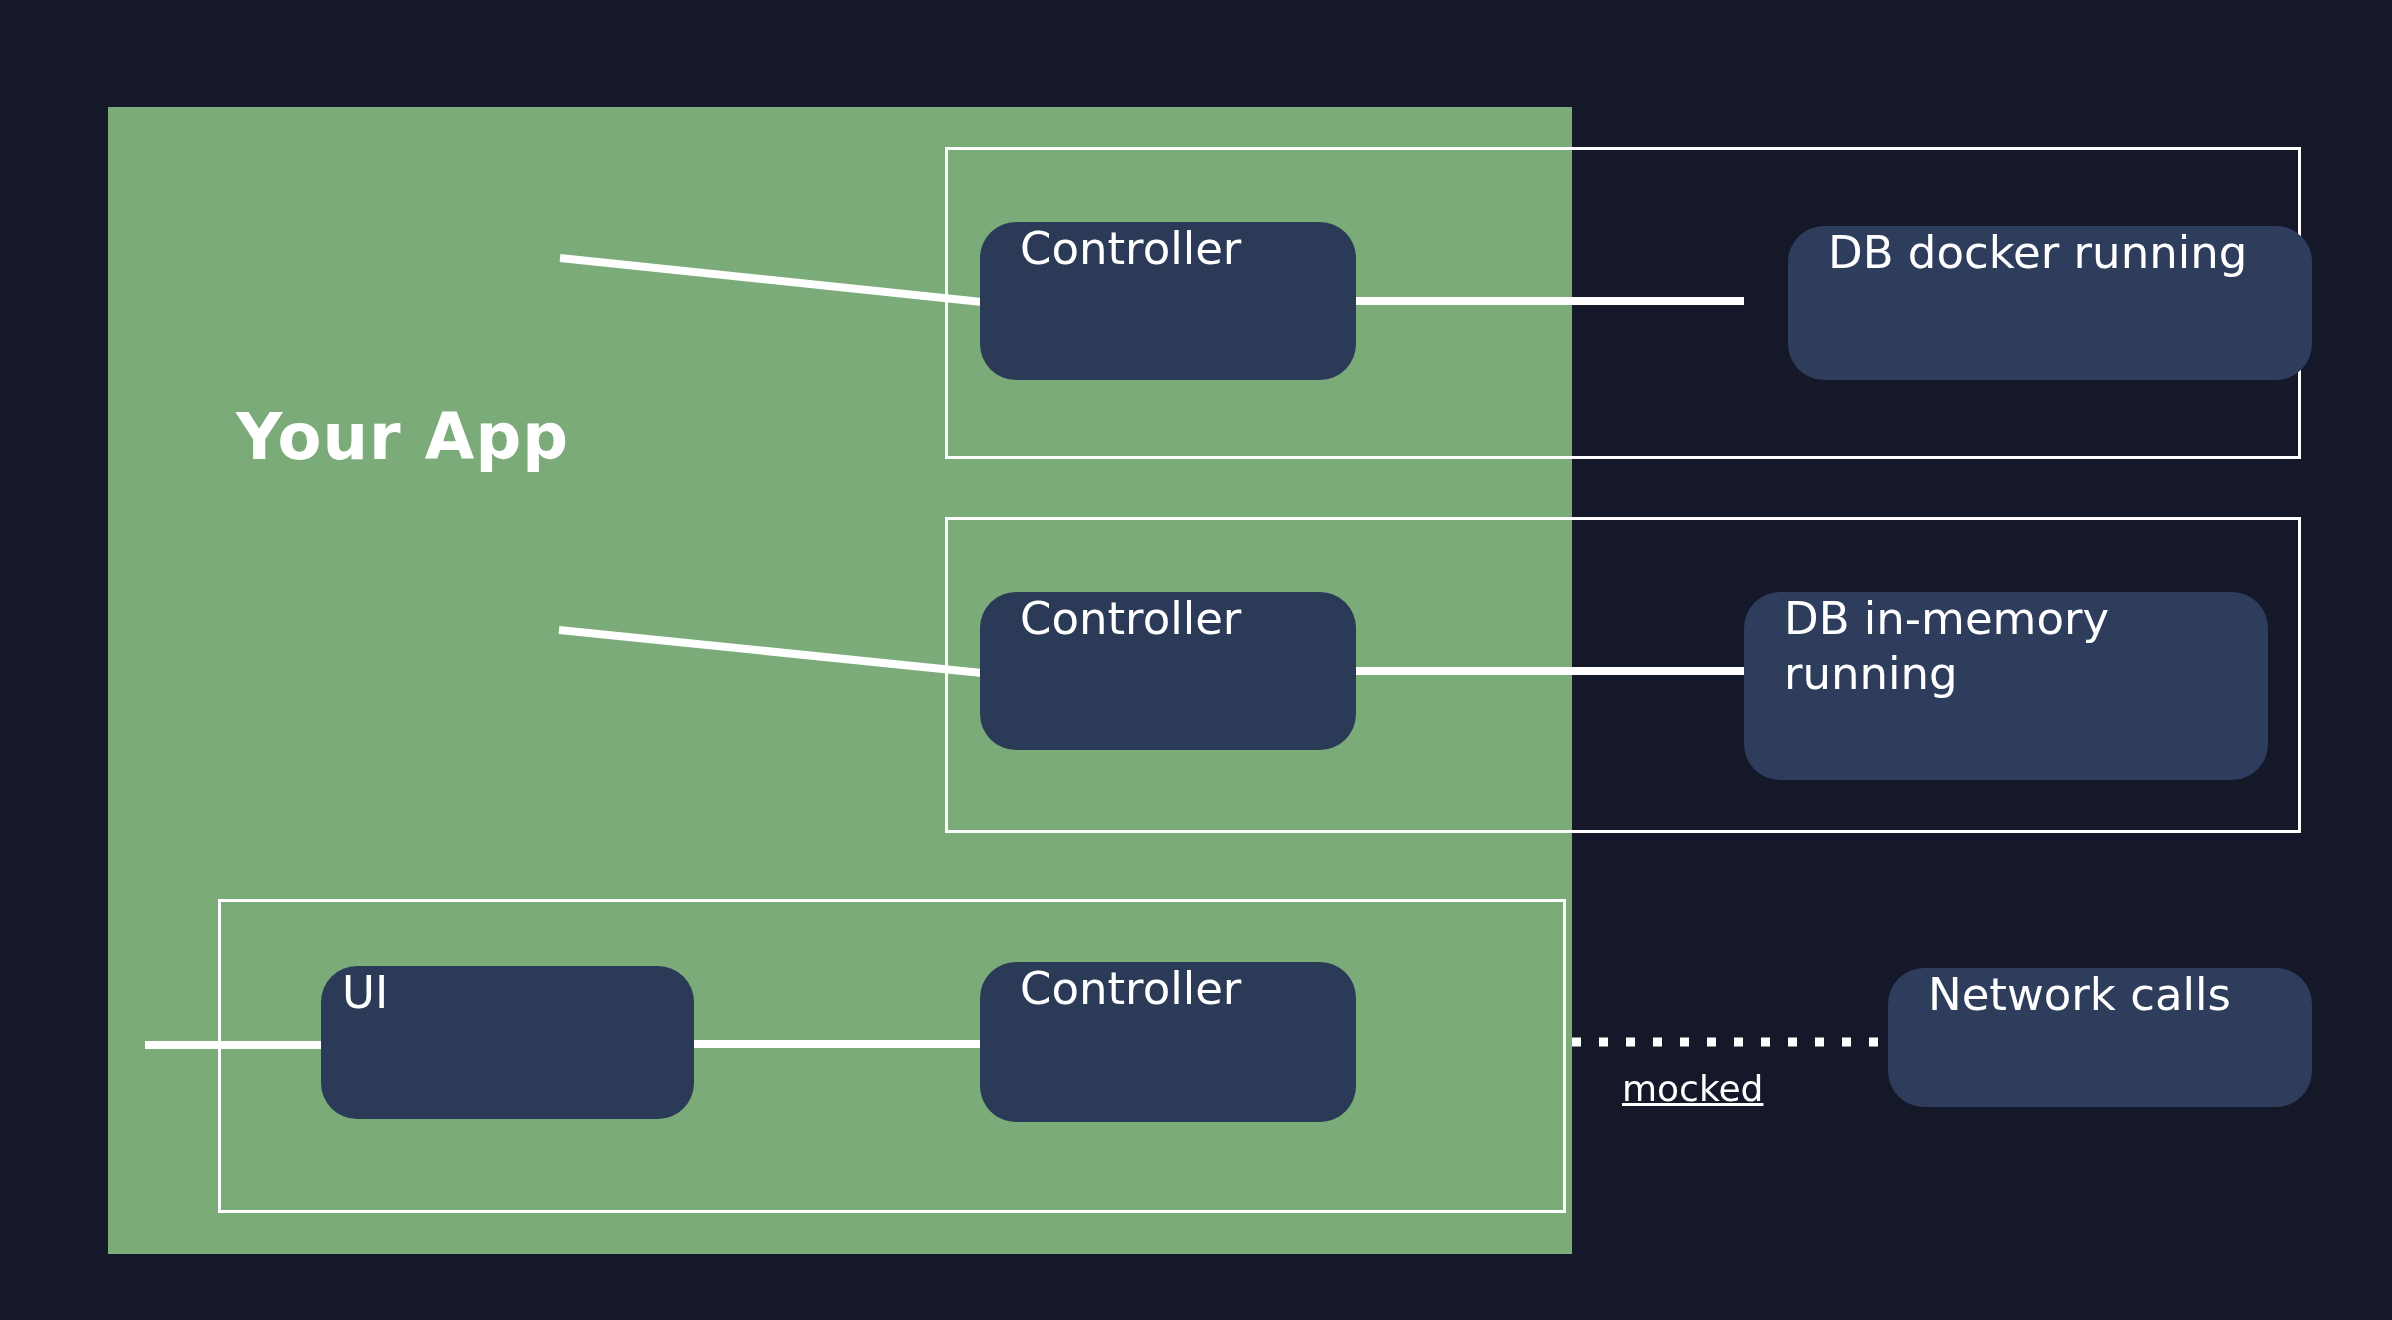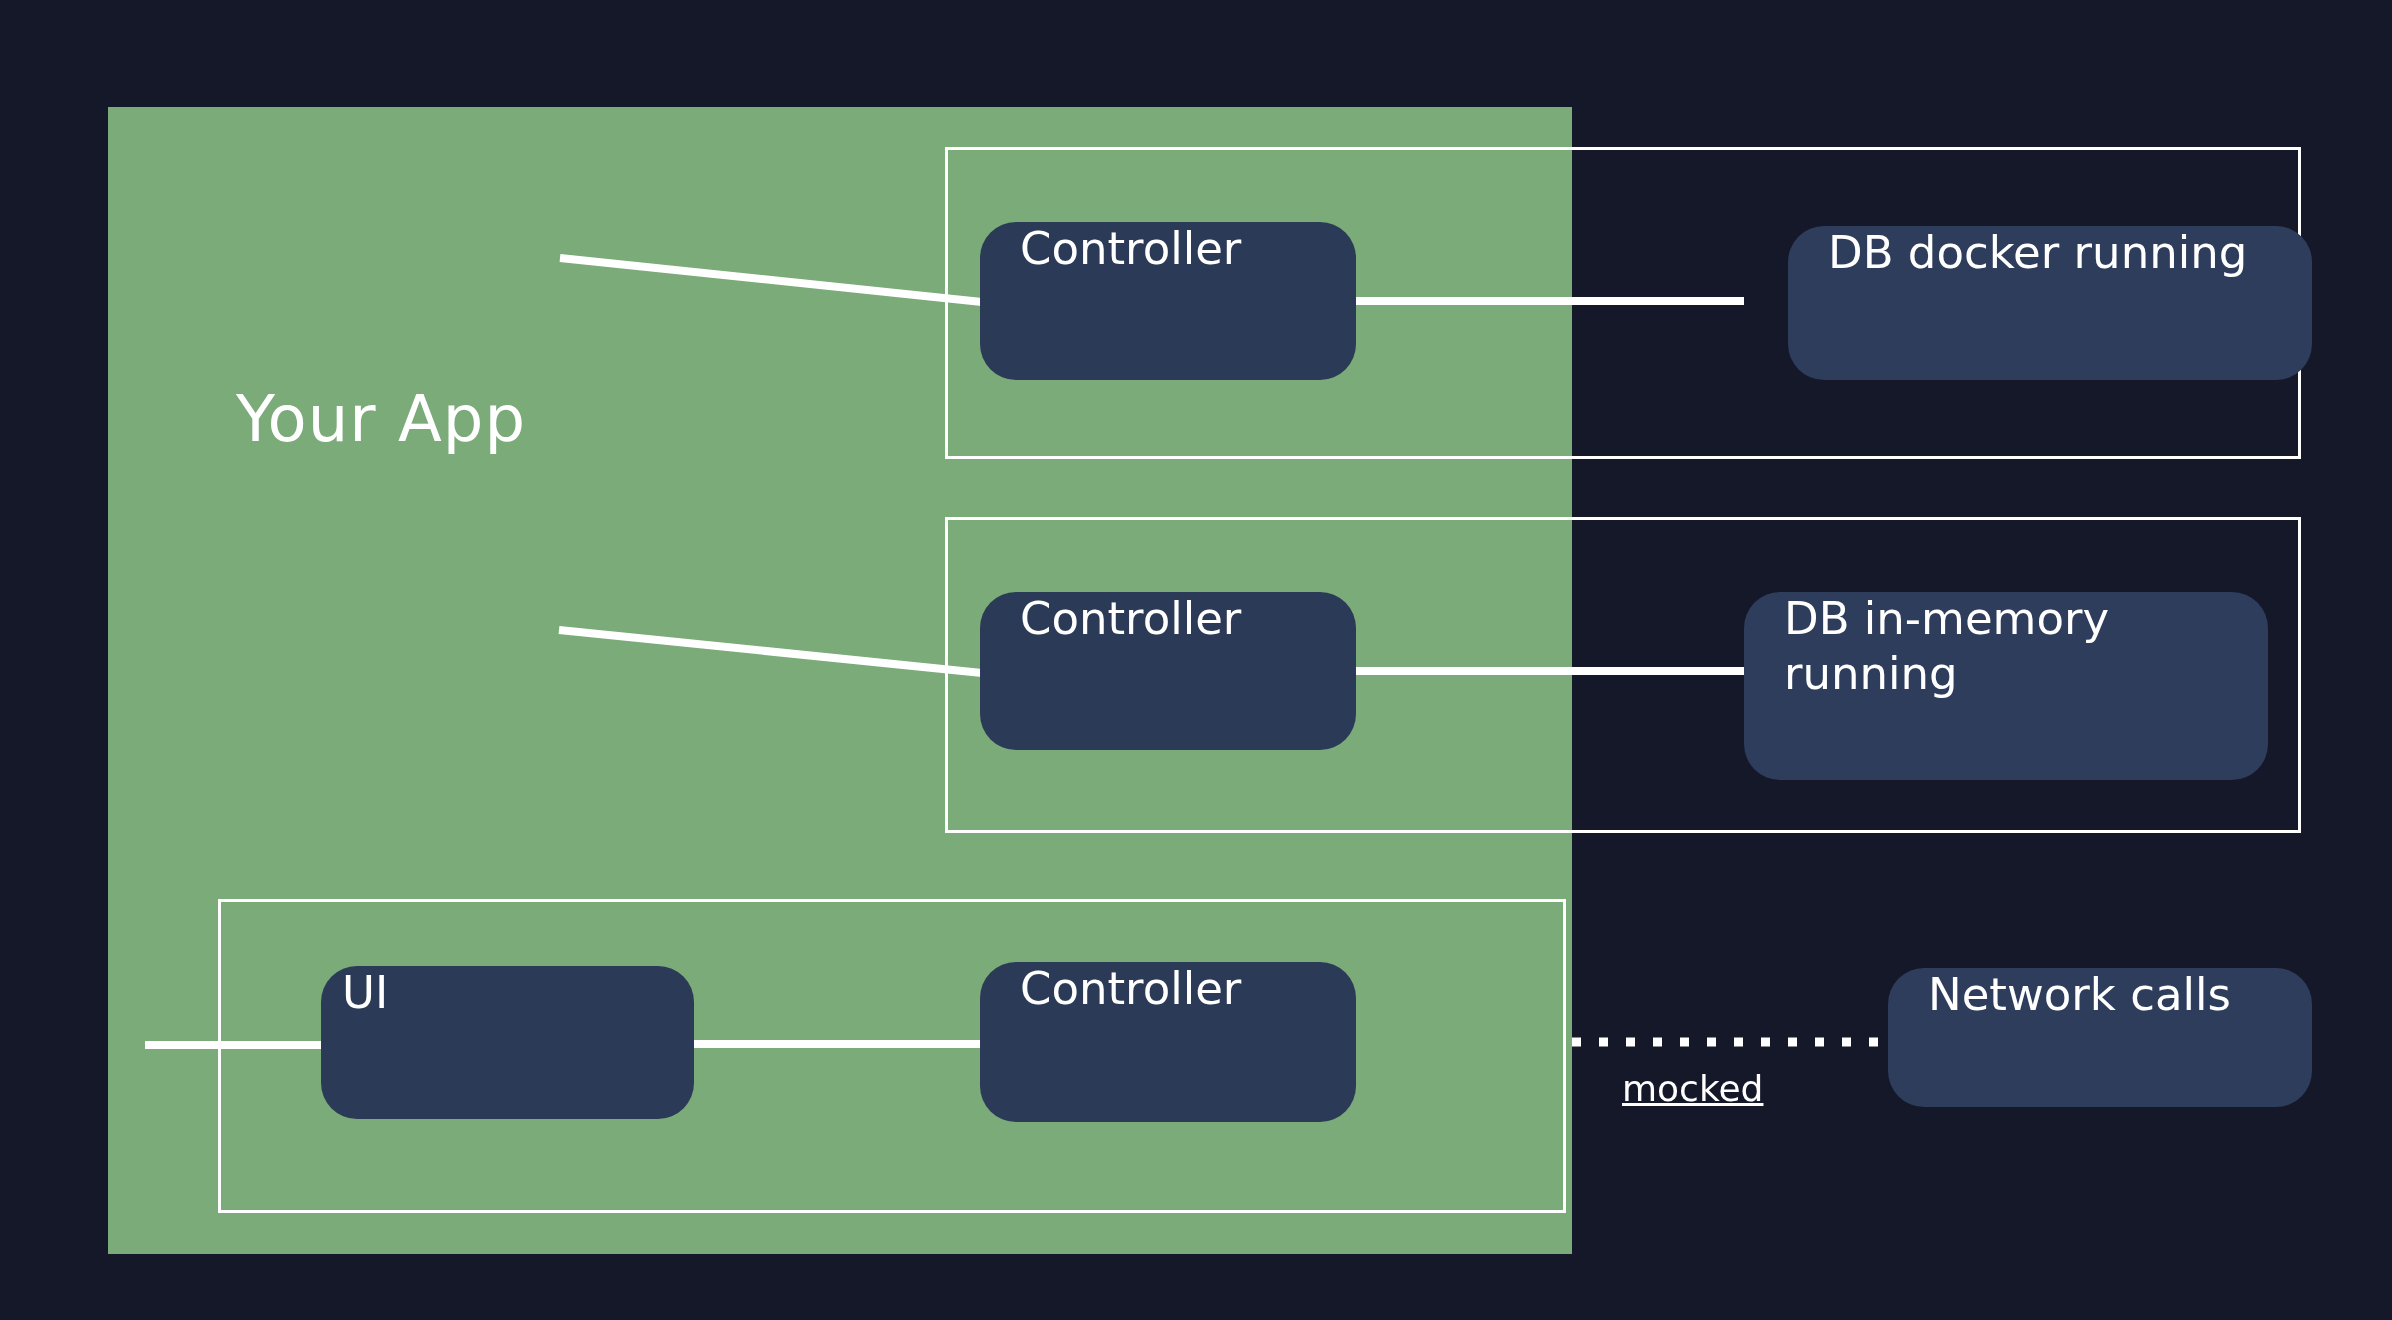--- a/index.html
+++ b/index.html
@@ -27,9 +27,9 @@
   }
   .app-label {
     left: 236px;
-    top: 382px;
+    top: 400px;
     font-size: 64px;
-    font-weight: normal;
+    font-weight: bold;
     color: #ffffff;
     letter-spacing: 1px;
     z-index: 4;

